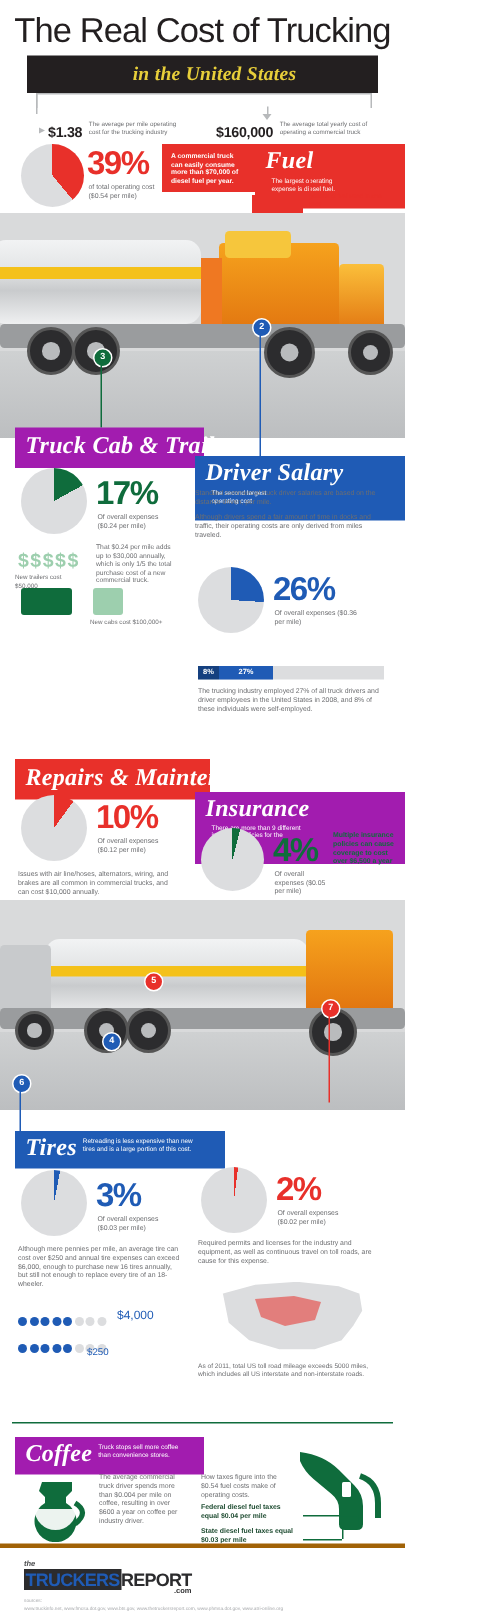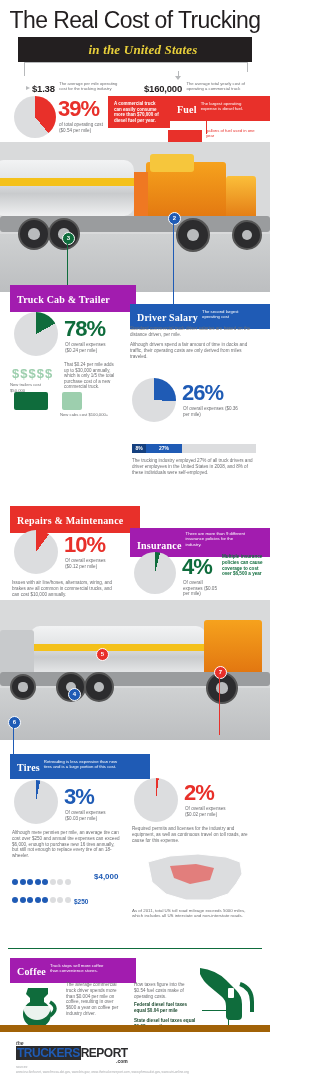--- a/index.html
+++ b/index.html
@@ -47,7 +47,7 @@
 
   
   .ribbon{position:absolute;padding:3px 7px 4px 7px;}
-  .ribbon .rtitle{font-family:"Liberation Serif",serif;font-weight:bold;font-size:10px;color:#fff;letter-spacing:0.2px;white-space:nowrap;}
+  .ribbon .rtitle{font-family:"Liberation Serif",serif;font-style:italic;font-weight:bold;font-size:16px;color:#fff;letter-spacing:0.2px;white-space:nowrap;}
   .ribbon .rsub{font-size:4.3px;line-height:5.3px;color:#fff;display:inline-block;width:74px;vertical-align:3px;margin-left:4px;}
   .red{background:#e8302a;}
   .green{background:#a21caf;}

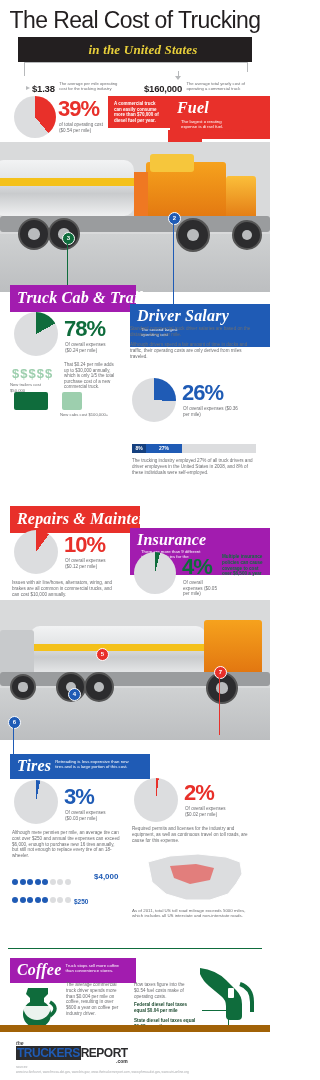--- a/index.html
+++ b/index.html
@@ -181,7 +181,7 @@
 
   <div class="pie" style="left:14px;top:312px;width:44px;height:44px;
       background:conic-gradient(#0f6c3c 0 17%, #dcdddf 17% 100%);"></div>
-  <div class="pct" style="left:64px;top:318px;color:#0f6c3c;">78%</div>
+  <div class="pct" style="left:64px;top:318px;color:#0f6c3c;">17%</div>
   <div class="pctsub" style="left:65px;top:342px;width:52px;">Of overall expenses ($0.24 per mile)</div>
 
   <div class="dollars" style="left:12px;top:366px;">$$$$$</div>

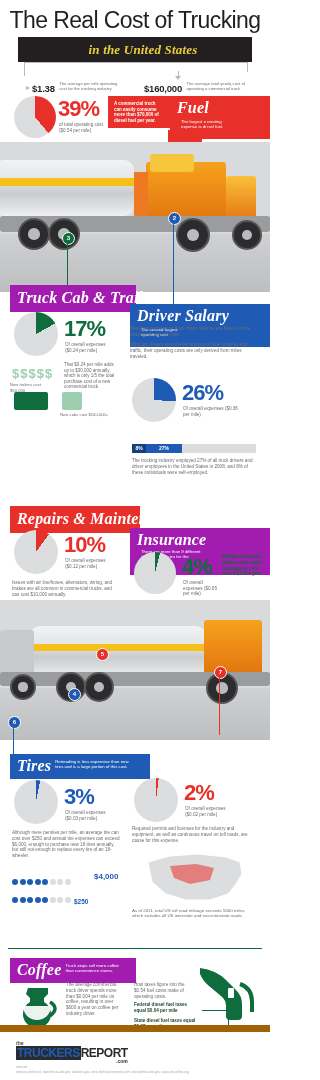--- a/index.html
+++ b/index.html
@@ -85,7 +85,7 @@
   .circgrid span{display:inline-block;width:6px;height:6px;border-radius:50%;background:#dcdddf;margin-right:1.5px;margin-bottom:1.5px;}
   .circgrid span.on{background:#1f5bb5;}
 
-  .moneylbl{position:absolute;font-weight:bold;font-size:8px;color:#1f5bb5;margin-left:16px;}
+  .moneylbl{position:absolute;font-weight:normal;font-size:8px;color:#1f5bb5;}
 
   
   .mapbox{position:absolute;}

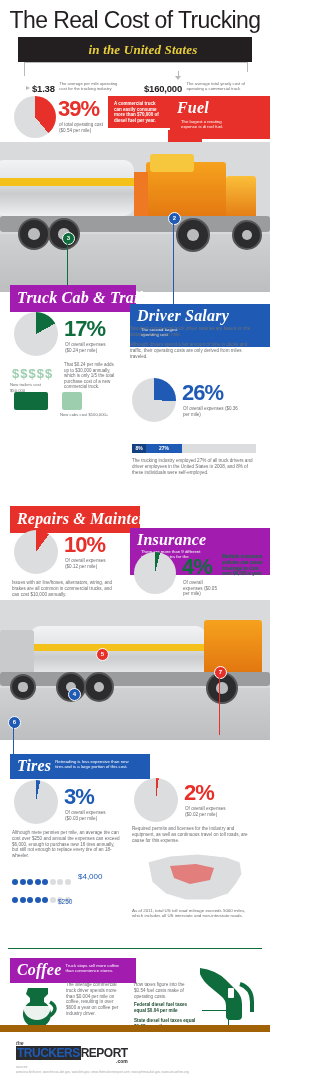--- a/index.html
+++ b/index.html
@@ -95,7 +95,7 @@
   .greenline{position:absolute;background:#0f6c3c;}
 
   
-  .footer{position:absolute;left:0;bottom:0;width:270px;height:48px;background:#fff;border-top:7px solid #a16207;}
+  .footer{position:absolute;left:0;bottom:0;width:270px;height:48px;background:#fff;border-top:3px solid #a16207;}
   .logo{position:absolute;left:16px;top:8px;}
   .logo .the{font-size:5px;font-weight:bold;color:#4a4b4d;font-style:italic;}
   .logo .main{font-weight:bold;font-size:12px;letter-spacing:-0.5px;}

